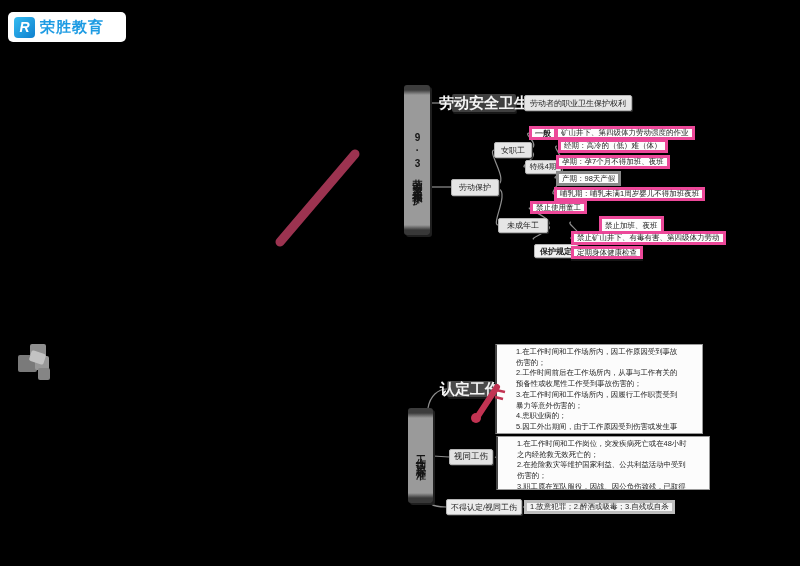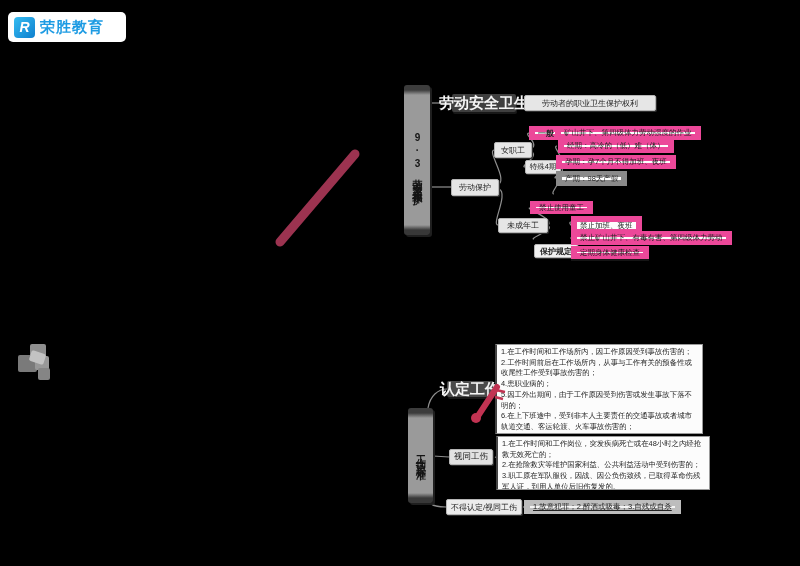--- a/index.html
+++ b/index.html
@@ -82,7 +82,7 @@
   <div class="abs vroot" style="left:404px;top:85px;width:26px;height:150px;">9·3劳动安全卫生和保护</div>
 
   <div class="abs node-dark" style="left:452px;top:94px;width:64px;height:18px;">劳动安全卫生</div>
-  <div class="abs node-gray" style="left:524px;top:95px;width:132px;height:16px;">劳动者的职业卫生保护权利</div>
+  <div class="abs node-gray" style="left:524px;top:95px;width:108px;height:16px;">劳动者的职业卫生保护权利</div>
 
   <div class="abs node-gray" style="left:451px;top:179px;width:48px;height:17px;">劳动保护</div>
 

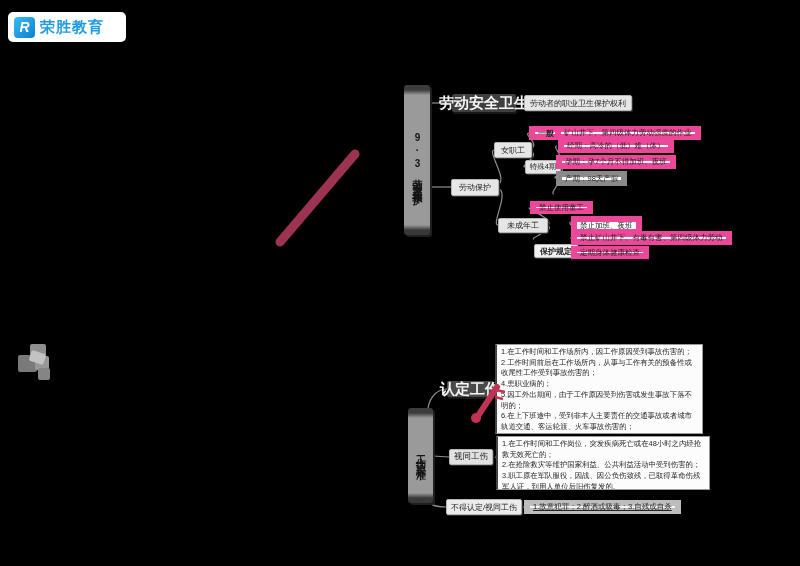--- a/index.html
+++ b/index.html
@@ -23,7 +23,7 @@
              display:flex;align-items:center;justify-content:center;box-shadow:1px 2px 0 #181818;white-space:nowrap;}
   .node-gray{background:#e6e6e6;color:#222;font-size:8px;border:1px solid #b5b5b5;border-radius:2px;
              display:flex;align-items:center;justify-content:center;box-shadow:1px 1px 0 #2e2e2e;white-space:nowrap;box-sizing:border-box;}
-  .leaf{background:#fdfdfd;color:#222;font-size:7.5px;border:6px solid #ec4899;padding:0 3px;
+  .leaf{background:#fdfdfd;color:#222;font-size:7.5px;border:3px solid #ec4899;padding:0 3px;
         display:flex;align-items:center;white-space:nowrap;box-sizing:border-box;}
   .bold{font-weight:bold;}
   .title-box{background:#fefefe;border:1px solid #222;font-family:"Liberation Serif",serif;

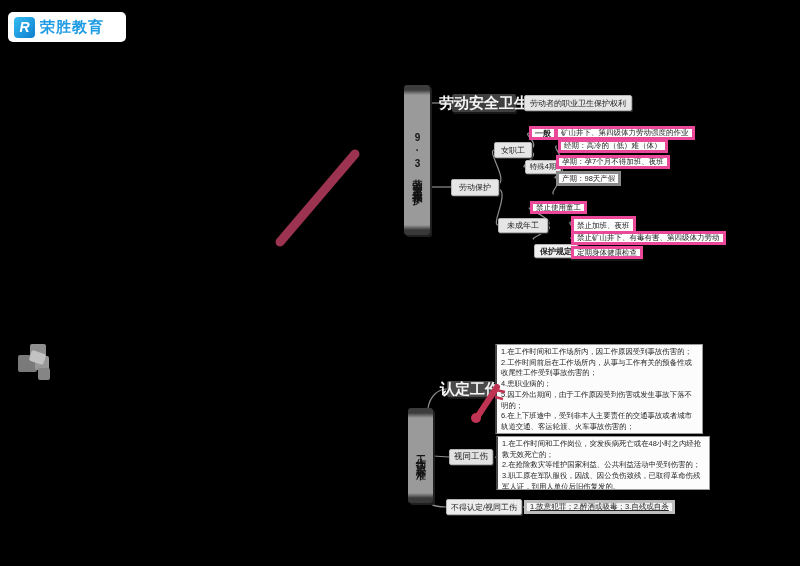--- a/index.html
+++ b/index.html
@@ -96,6 +96,7 @@
   <div class="abs leaf" style="left:558px;top:139px;height:14px;">经期：高冷的（低）难（体）</div>
   <div class="abs leaf" style="left:556px;top:155px;height:14px;">孕期：孕7个月不得加班、夜班</div>
   <div class="abs leaf" style="left:556px;top:171px;height:15px;border-color:#8a8a8a;">产期：98天产假</div>
+  <div class="abs leaf" style="left:554px;top:187px;height:14px;">哺乳期：哺乳未满1周岁婴儿不得加班夜班</div>
 
   <div class="abs leaf" style="left:530px;top:201px;height:13px;">禁止使用童工</div>
 

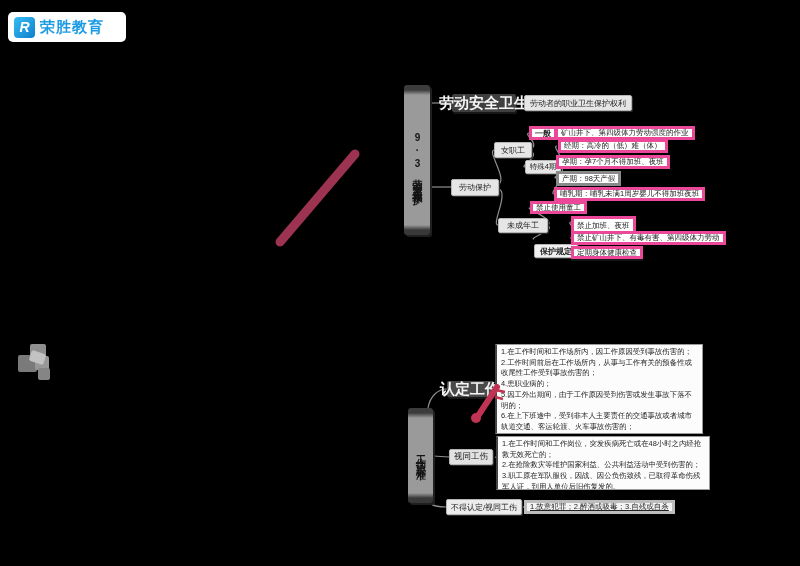--- a/index.html
+++ b/index.html
@@ -103,7 +103,7 @@
   <div class="abs node-gray" style="left:498px;top:218px;width:50px;height:15px;">未成年工</div>
   <div class="abs node-gray bold" style="left:534px;top:244px;width:44px;height:14px;background:#f0f0f0;">保护规定</div>
 
-  <div class="abs leaf" style="left:571px;top:216px;height:19px;">禁止加班、夜班</div>
+  <div class="abs leaf" style="left:599px;top:216px;height:19px;">禁止加班、夜班</div>
   <div class="abs leaf" style="left:571px;top:231px;height:14px;">禁止矿山井下、有毒有害、第四级体力劳动</div>
   <div class="abs leaf" style="left:571px;top:246px;height:13px;box-shadow:0 2px 0 #151515;">定期身体健康检查</div>
 

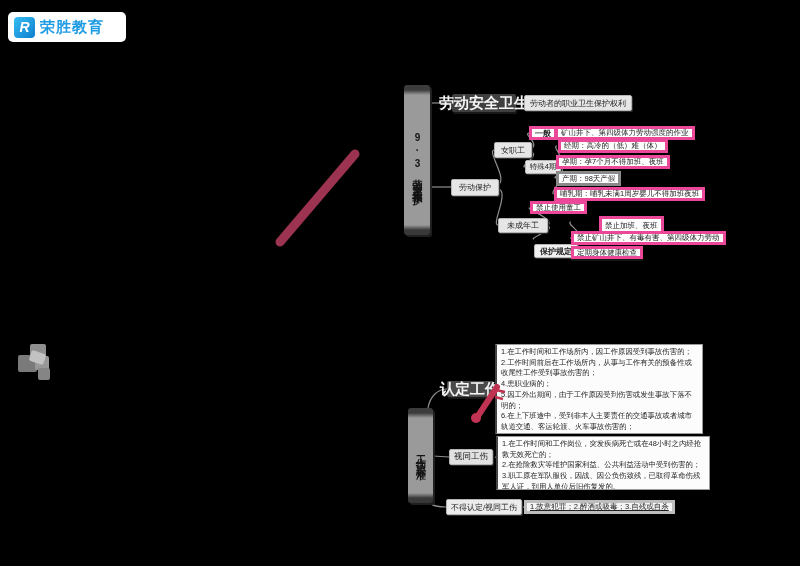--- a/index.html
+++ b/index.html
@@ -30,7 +30,7 @@
              font-weight:bold;font-size:9px;letter-spacing:.5px;display:flex;align-items:center;
              justify-content:center;box-shadow:2px 2px 0 #111;white-space:nowrap;box-sizing:border-box;}
   .list-box{background:#fcfcfc;border:1px solid #9a9a9a;border-left:2px solid #444;
-            padding:2px 4px;font-size:7.4px;line-height:1.45;color:#1e1e1e;box-sizing:border-box;overflow:hidden;}
+            padding:2px 19px;font-size:7.4px;line-height:1.45;color:#1e1e1e;box-sizing:border-box;overflow:hidden;}
   .smudge{border-radius:2px;}
   svg.overlay{position:absolute;left:0;top:0;pointer-events:none;}
 </style>

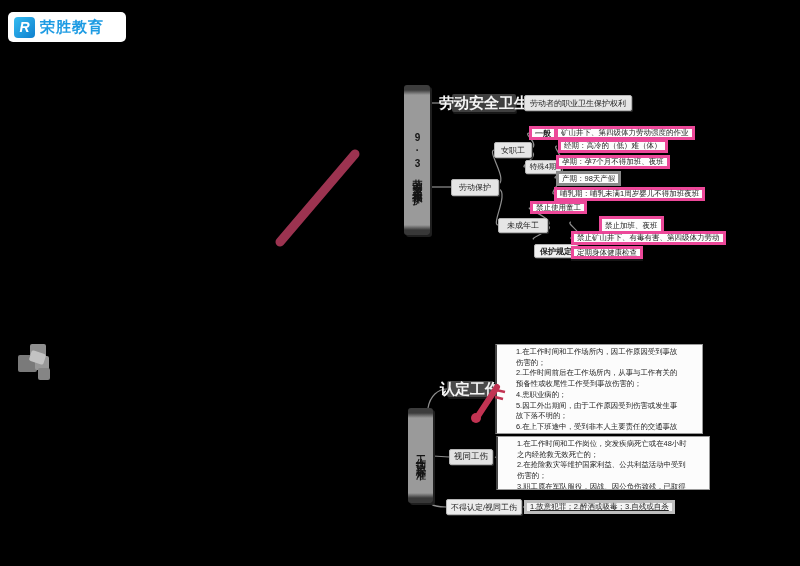--- a/index.html
+++ b/index.html
@@ -115,6 +115,7 @@
   <div class="abs list-box" style="left:495px;top:344px;width:208px;height:90px;">
     <div style="white-space:normal;">1.在工作时间和工作场所内，因工作原因受到事故伤害的；</div>
     <div style="white-space:normal;">2.工作时间前后在工作场所内，从事与工作有关的预备性或收尾性工作受到事故伤害的；</div>
+    <div style="white-space:normal;">3.在工作时间和工作场所内，因履行工作职责受到暴力等意外伤害的；</div>
     <div style="white-space:normal;">4.患职业病的；</div>
     <div style="white-space:normal;">5.因工外出期间，由于工作原因受到伤害或发生事故下落不明的；</div>
     <div style="white-space:normal;">6.在上下班途中，受到非本人主要责任的交通事故或者城市轨道交通、客运轮渡、火车事故伤害的；</div>

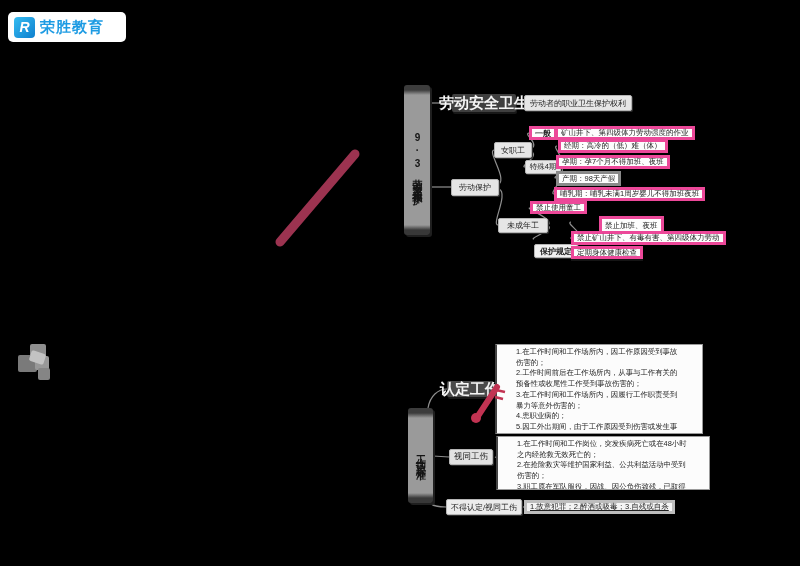--- a/index.html
+++ b/index.html
@@ -130,7 +130,7 @@
   </div>
 
   <div class="abs node-gray" style="left:446px;top:499px;width:76px;height:16px;background:#ececec;">不得认定/视同工伤</div>
-  <div class="abs leaf" style="left:524px;top:500px;height:14px;background:#f4f4f4;border-color:#bdbdbd;text-decoration:underline;">1.故意犯罪；2.醉酒或吸毒；3.自残或自杀</div>
+  <div class="abs leaf" style="left:524px;top:500px;height:14px;background:#f4f4f4;border-color:#bdbdbd;">1.故意犯罪；2.醉酒或吸毒；3.自残或自杀</div>
 
   <svg class="overlay" width="800" height="566">
     <line x1="280" y1="242" x2="355" y2="154" stroke="#9c3350" stroke-width="9" stroke-linecap="round"></line>

